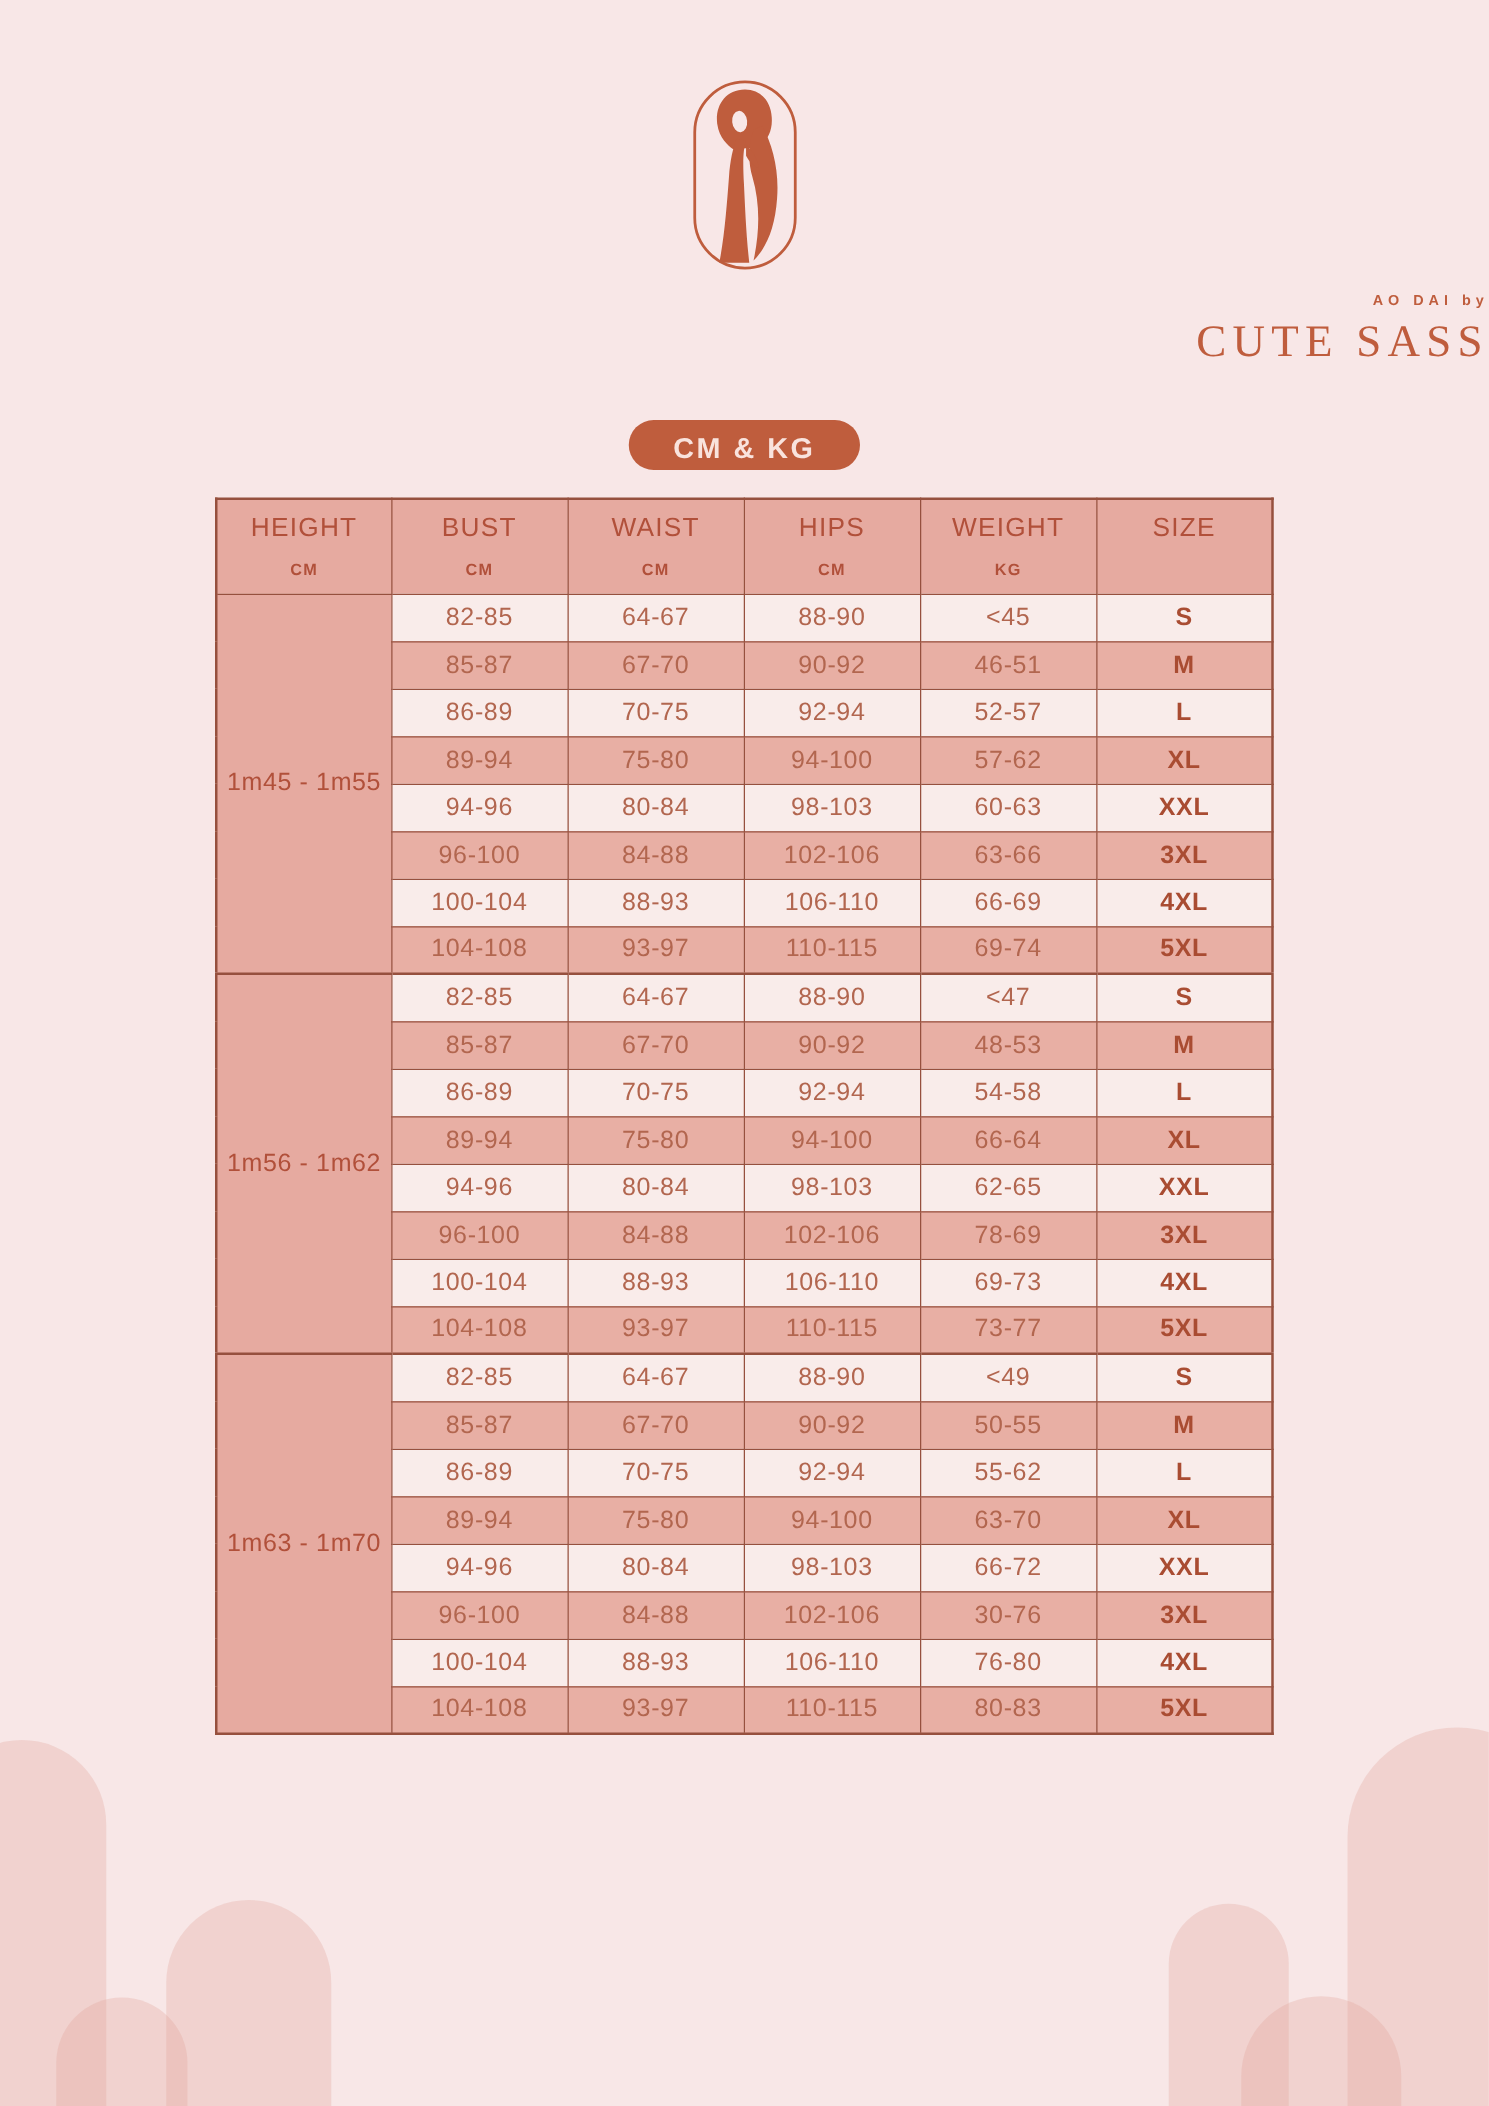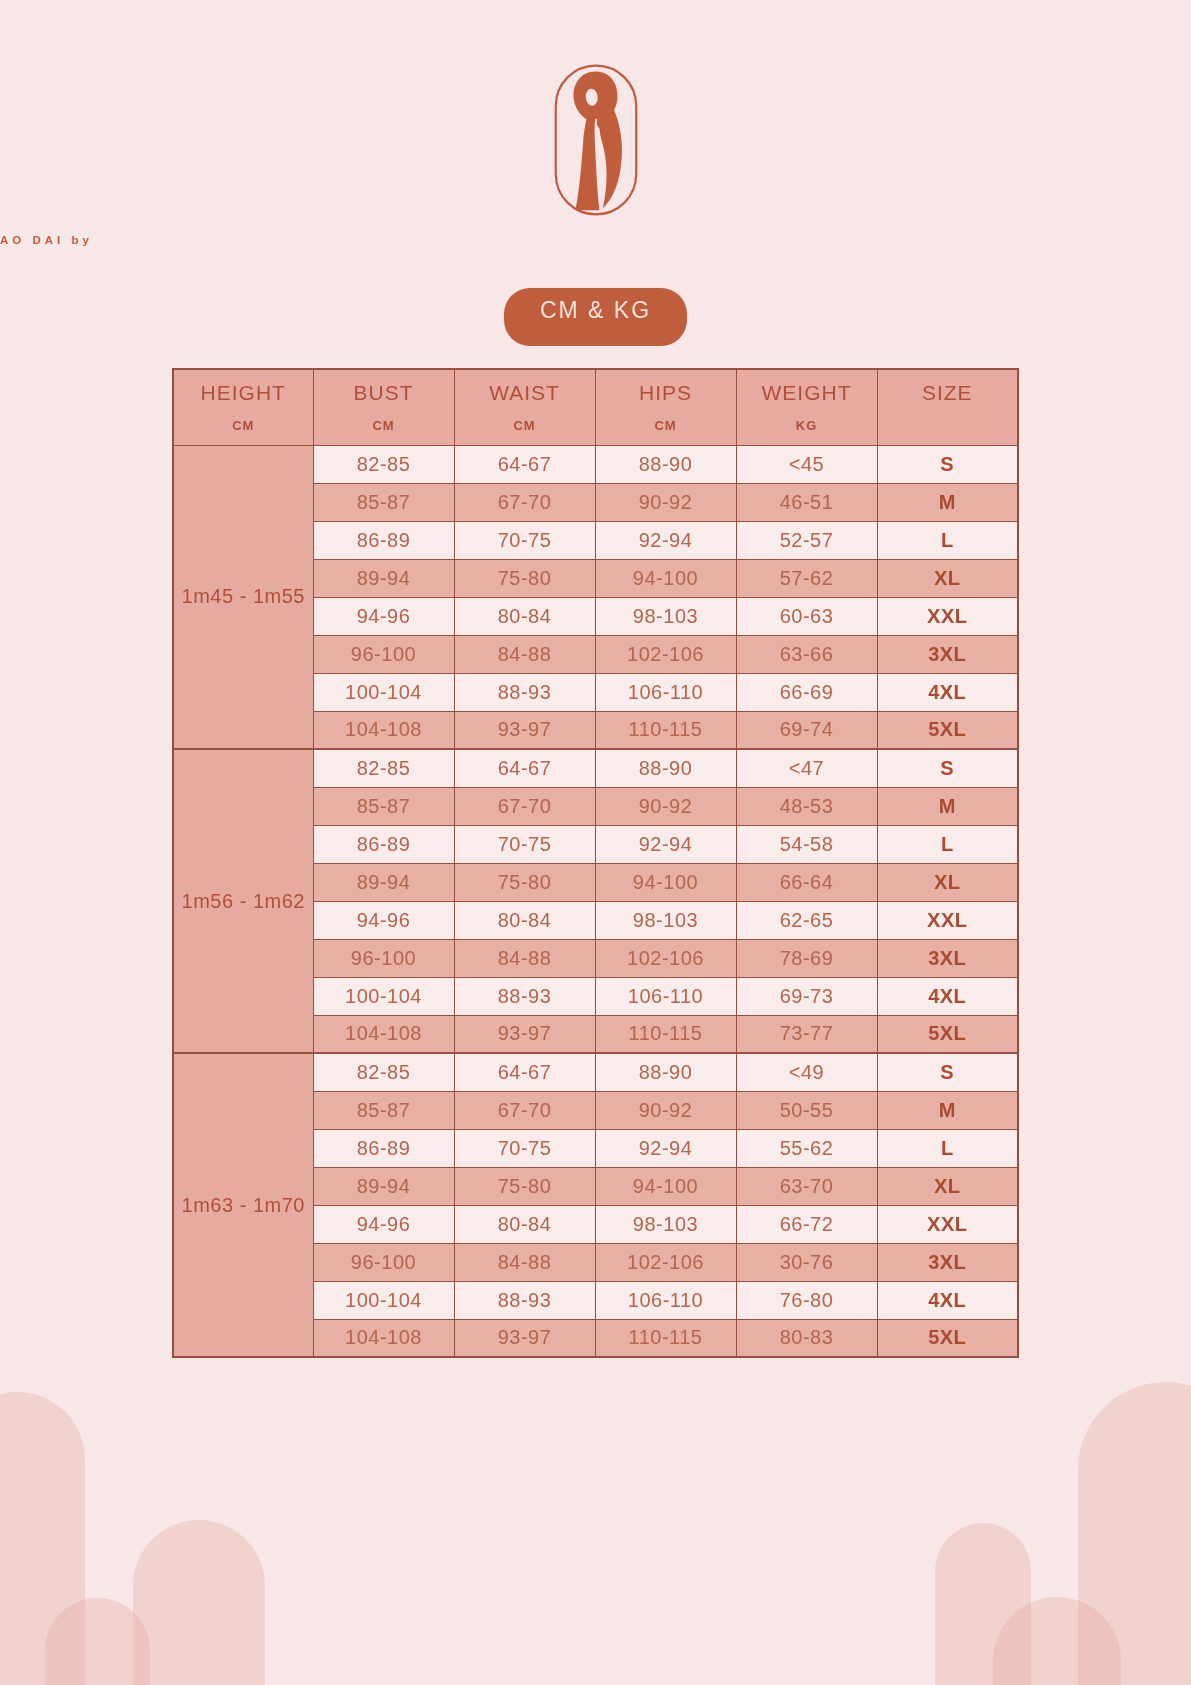--- a/index.html
+++ b/index.html
@@ -18,7 +18,7 @@
   .page{position:relative;width:1191px;height:1685px;background:var(--bg);overflow:hidden;}
 
   
-  .brand-block{text-align:left;}
+  .brand-block{text-align:right;}
   .logo-wrap{padding-top:63px;display:flex;justify-content:center;}
   .tagline{margin-top:13px;font-size:11.5px;font-weight:700;letter-spacing:4px;color:var(--accent);}
   .brand-name{margin-top:5px;font-family:"Liberation Serif",serif;font-size:36px;letter-spacing:5px;color:var(--accent);font-weight:400;}

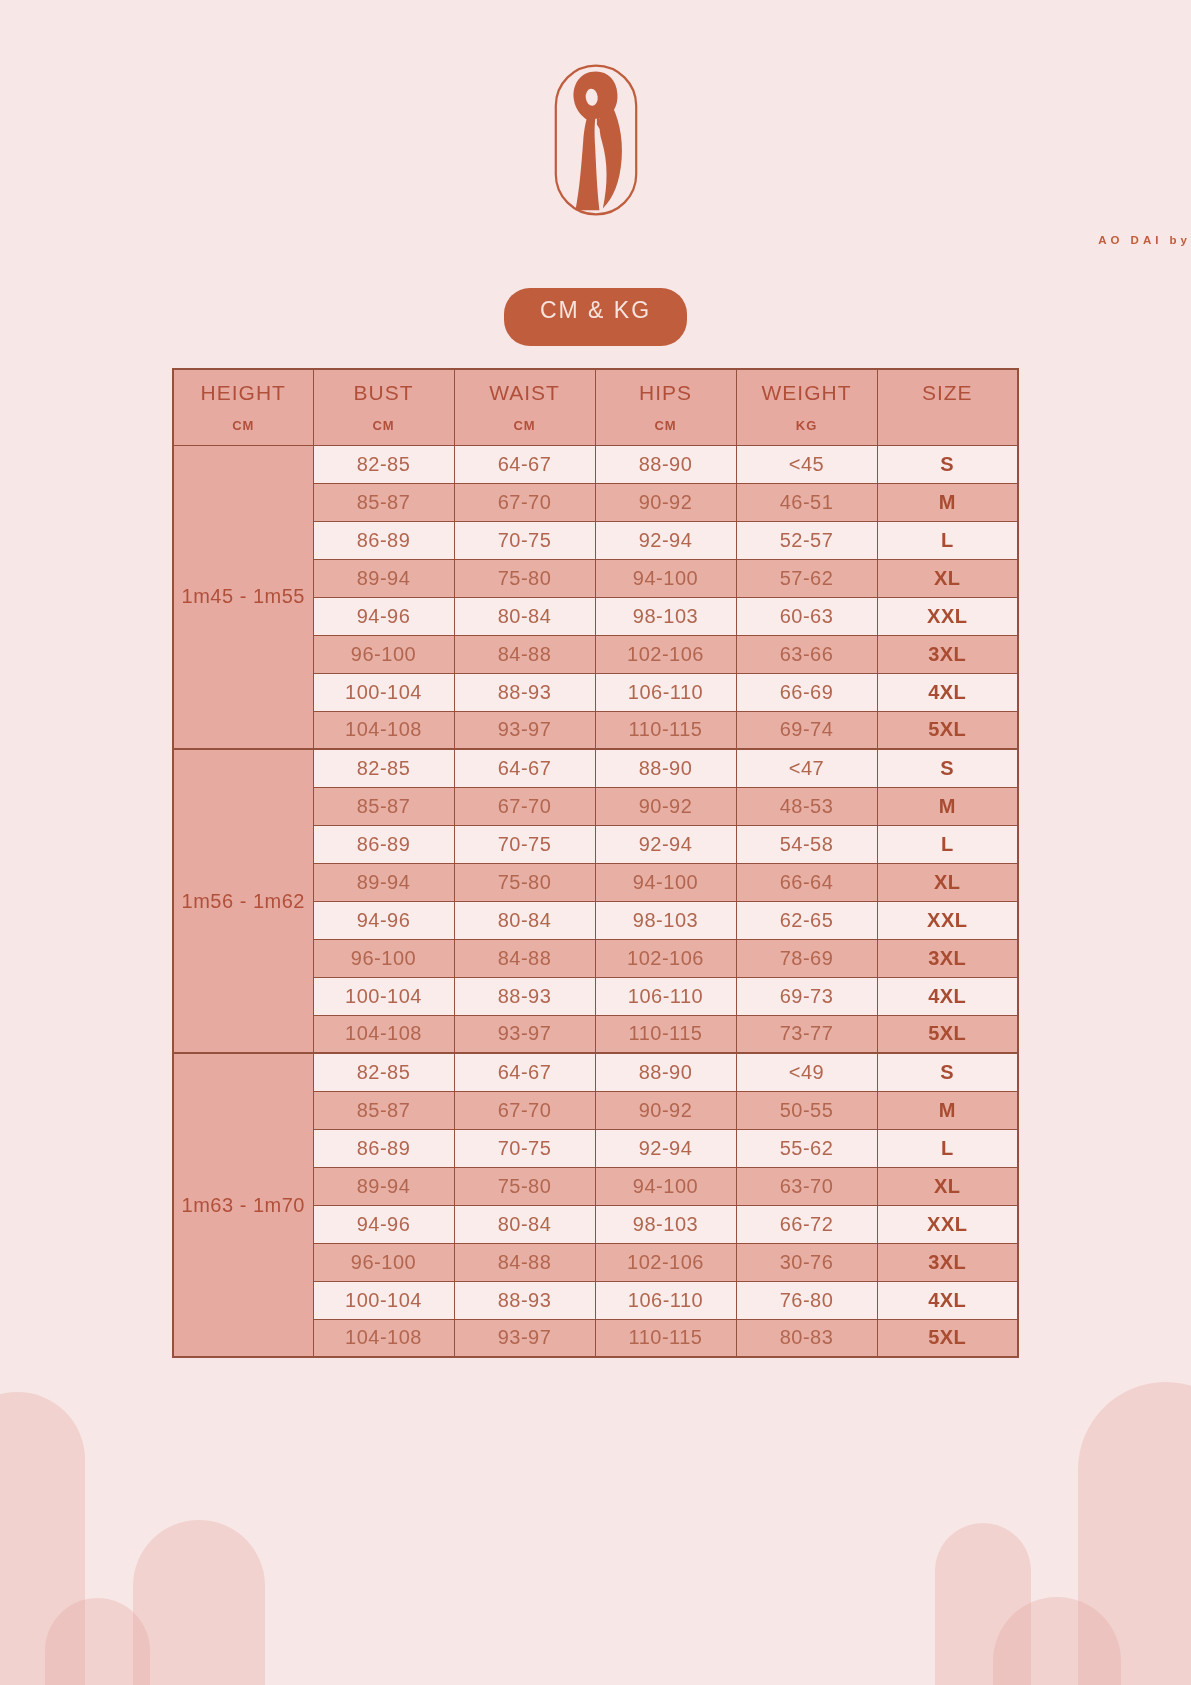--- a/index.html
+++ b/index.html
@@ -73,6 +73,7 @@
       </span>
     </div>
     <div class="tagline">AO DAI by</div>
+    <div class="brand-name">CUTE SASS</div>
   </div>
 
 

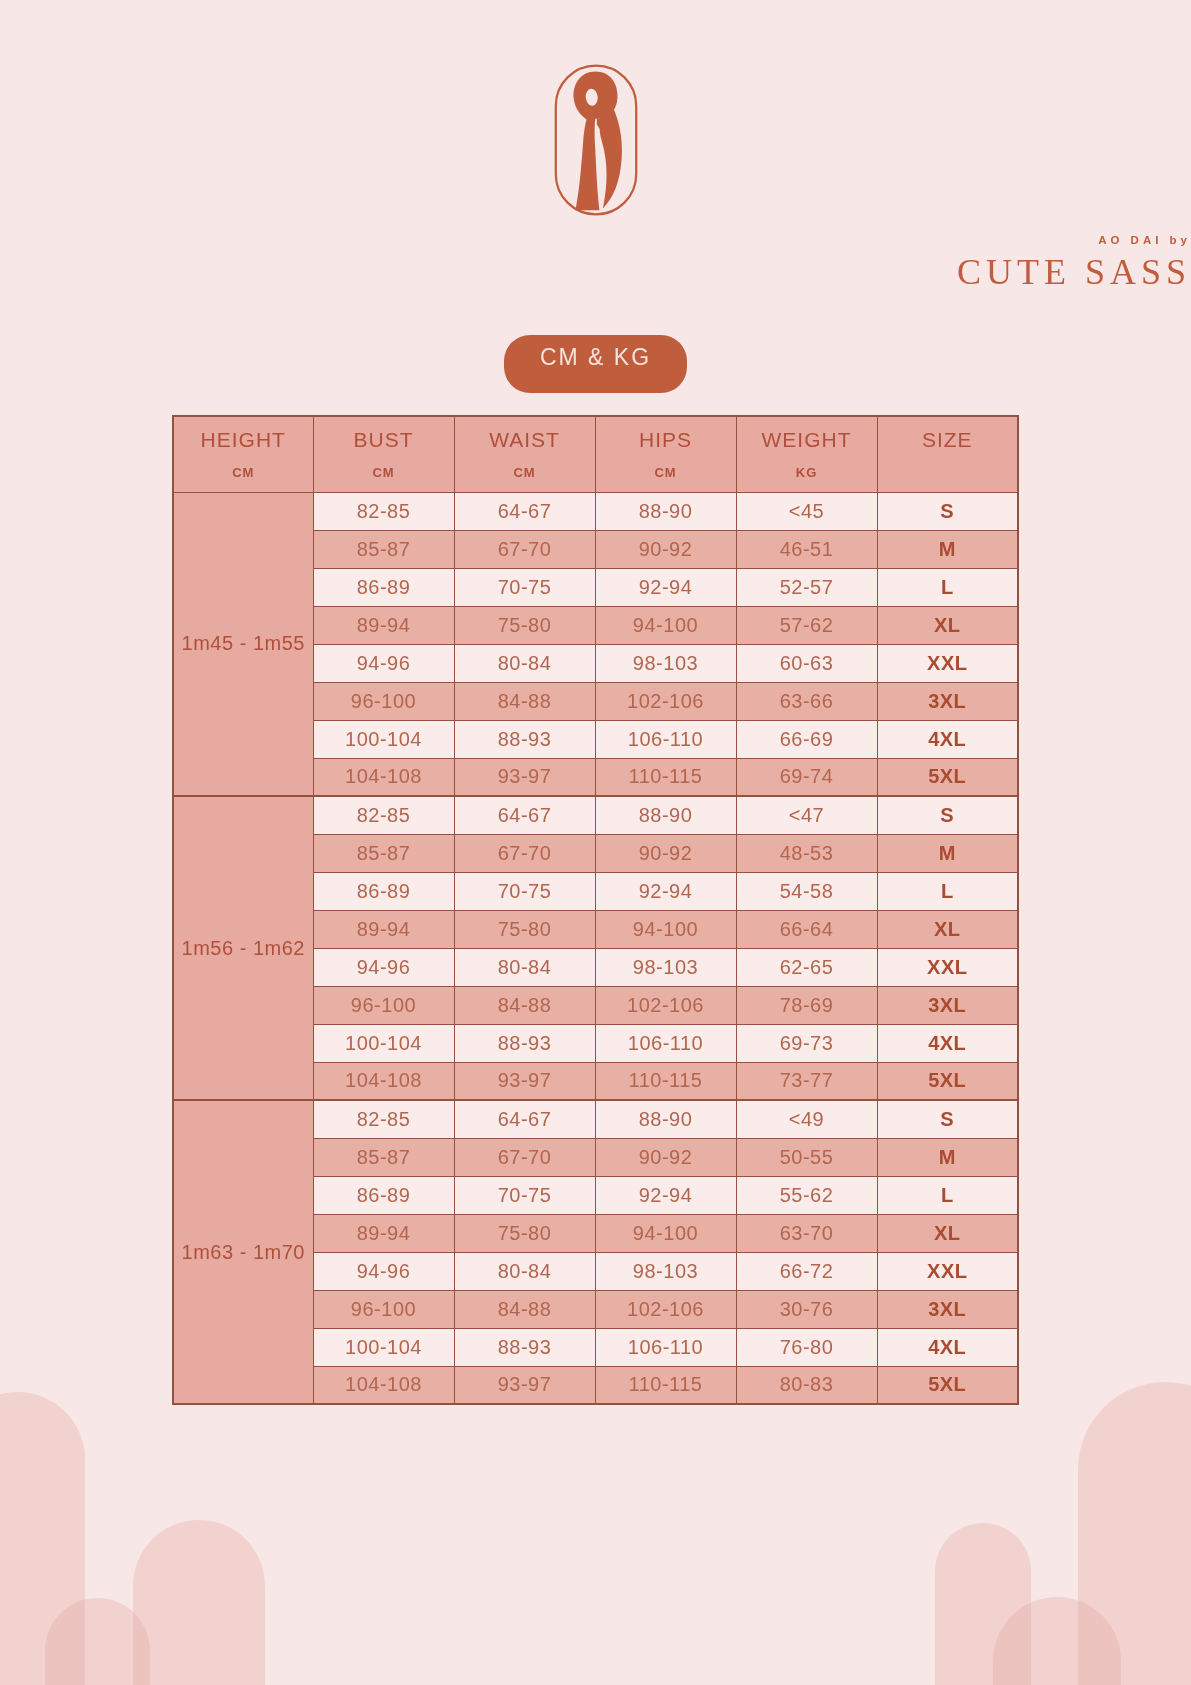--- a/index.html
+++ b/index.html
@@ -24,7 +24,7 @@
   .brand-name{margin-top:5px;font-family:"Liberation Serif",serif;font-size:36px;letter-spacing:5px;color:var(--accent);font-weight:400;}
   .poster-title{margin-top:16px;font-family:"Liberation Serif",serif;font-weight:400;font-size:66px;letter-spacing:3px;color:var(--accent);text-align:center;line-height:1.15;}
   .badge-row{margin-top:42px;text-align:center;}
-  .units-badge{display:inline-block;background:var(--accent);color:#f9e3dd;font-size:23px;font-weight:400;letter-spacing:2px;padding:9px 36px 22px;border-radius:26px;}
+  .units-badge{display:inline-block;background:var(--accent);color:#f9e3dd;font-size:23px;font-weight:700;letter-spacing:2px;padding:9px 36px 4px;border-radius:26px;}
 
   
   .table-wrap{margin-top:22px;display:flex;justify-content:center;position:relative;z-index:2;}

